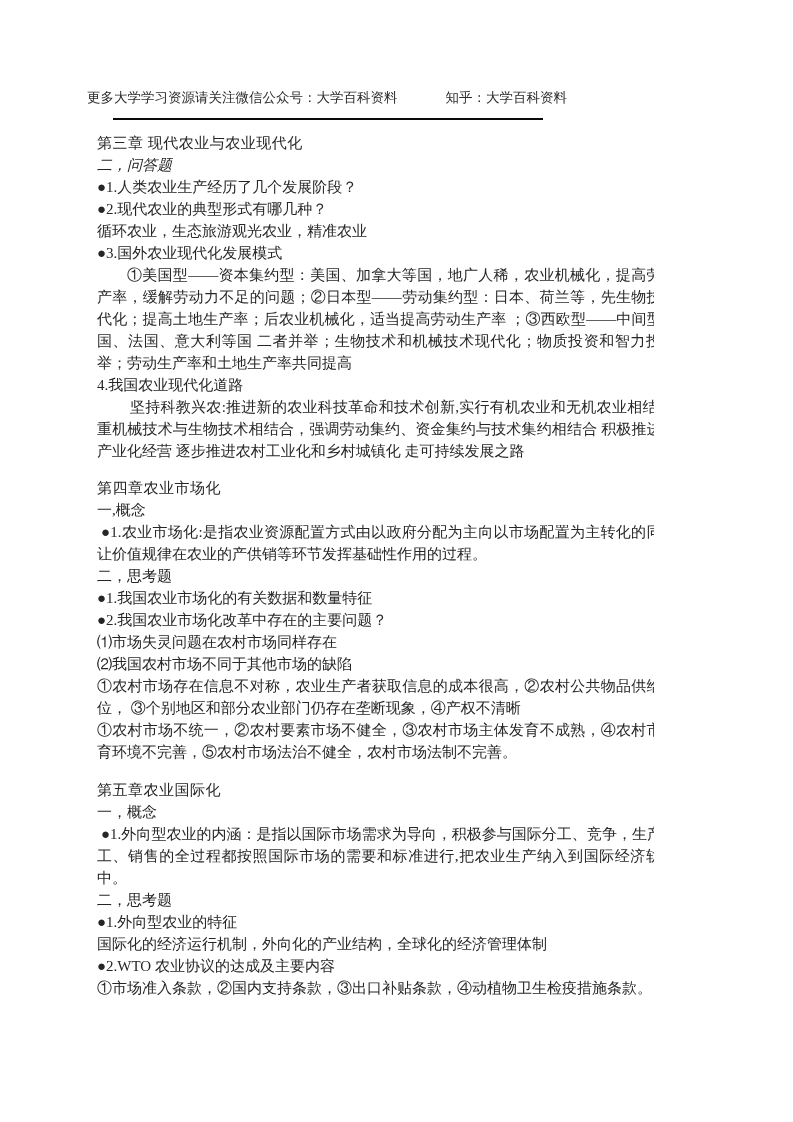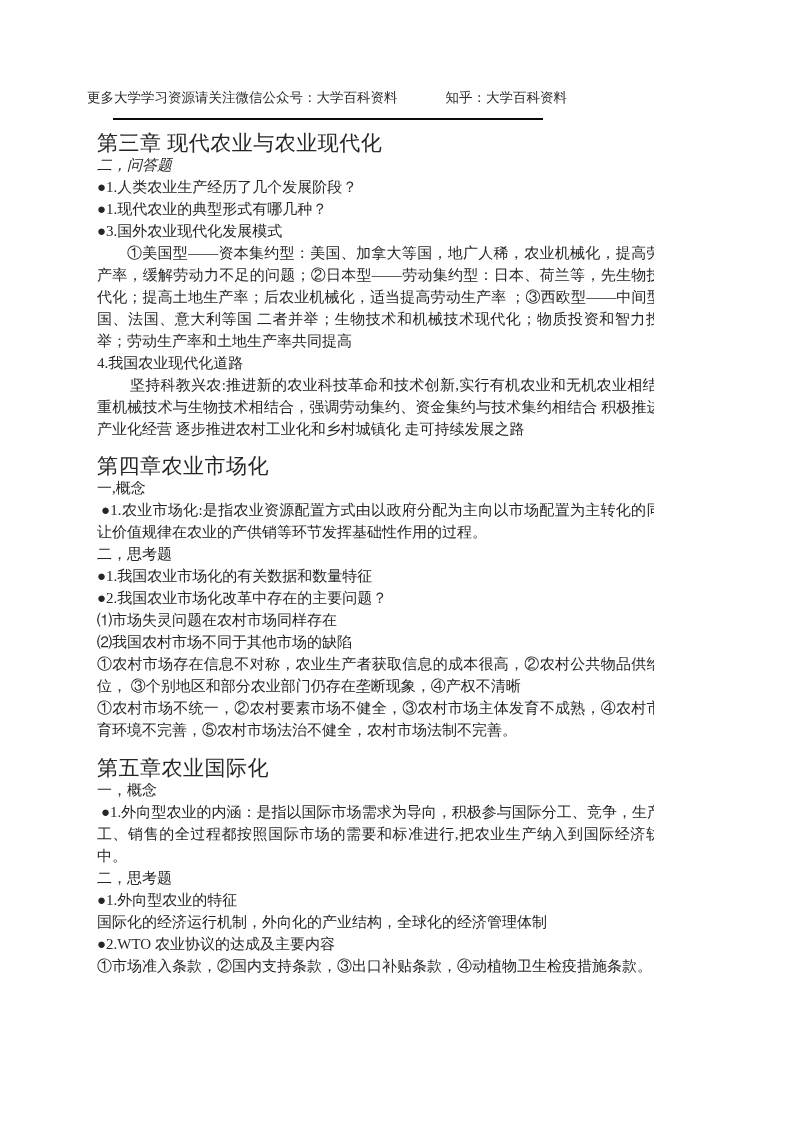--- a/index.html
+++ b/index.html
@@ -41,7 +41,7 @@
   }
   .content p { margin: 0; padding: 0; }
   .ln { white-space: normal; }
-  .heading  { margin-left: 16px; font-size: 21px; letter-spacing: 0.5px; }
+  .heading  { margin-left: 16px; font-size: 15px; letter-spacing: 0.5px; }
   .label    { margin-left: 16px; }
   .label-lg { margin-left: 28px; font-style: italic; }
   .bullet   { margin-left: 4px; }

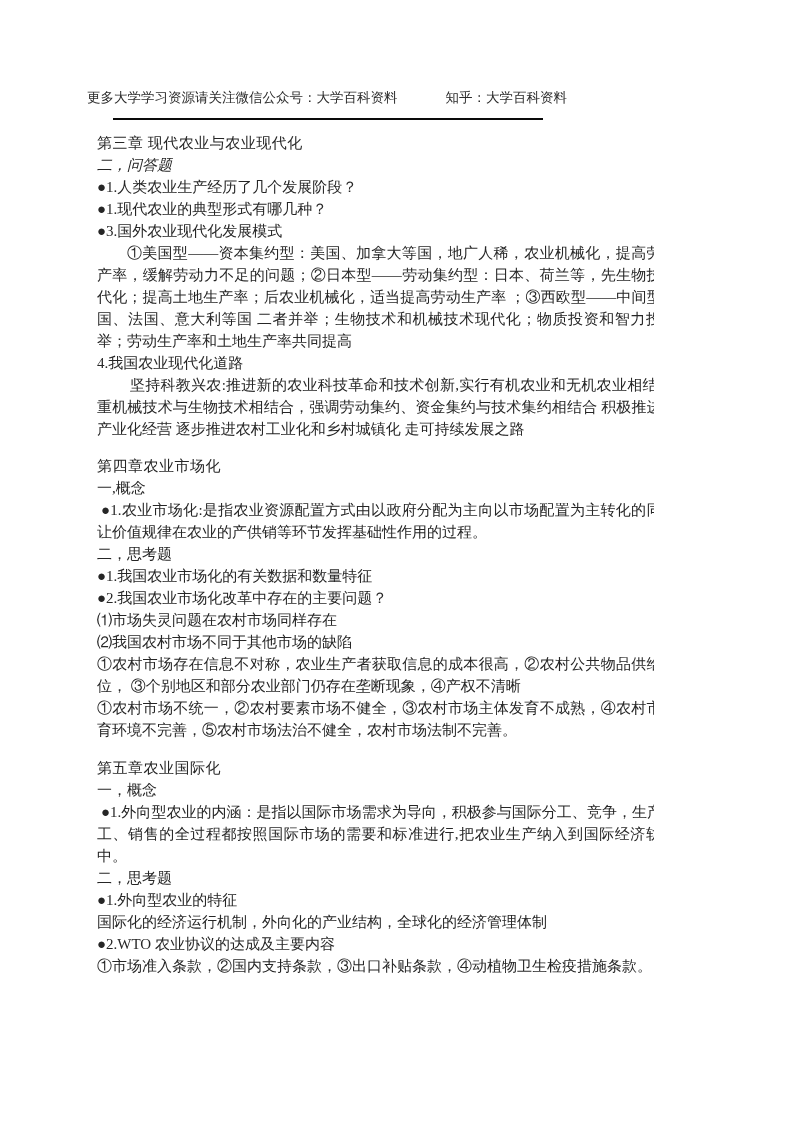--- a/index.html
+++ b/index.html
@@ -69,7 +69,7 @@
       <p class="ln heading">第三章 现代农业与农业现代化</p>
       <p class="ln label-lg">二，问答题</p>
       <p class="ln bullet">●1.人类农业生产经历了几个发展阶段？</p>
-      <p class="ln bullet">●1.现代农业的典型形式有哪几种？</p>
+      <p class="ln bullet">●2.现代农业的典型形式有哪几种？</p>
       <p class="ln bullet">●3.国外农业现代化发展模式</p>
       <p class="ln para-lg">①美国型——资本集约型：美国、加拿大等国，地广人稀，农业机械化，提高劳动生产率，缓解劳动力不足的问题；②日本型——劳动集约型：日本、荷兰等，先生物技术现代化；提高土地生产率；后农业机械化，适当提高劳动生产率 ；③西欧型——中间型：英国、法国、意大利等国 二者并举；生物技术和机械技术现代化；物质投资和智力投资并举；劳动生产率和土地生产率共同提高</p>
       <p class="ln num">4.我国农业现代化道路</p>

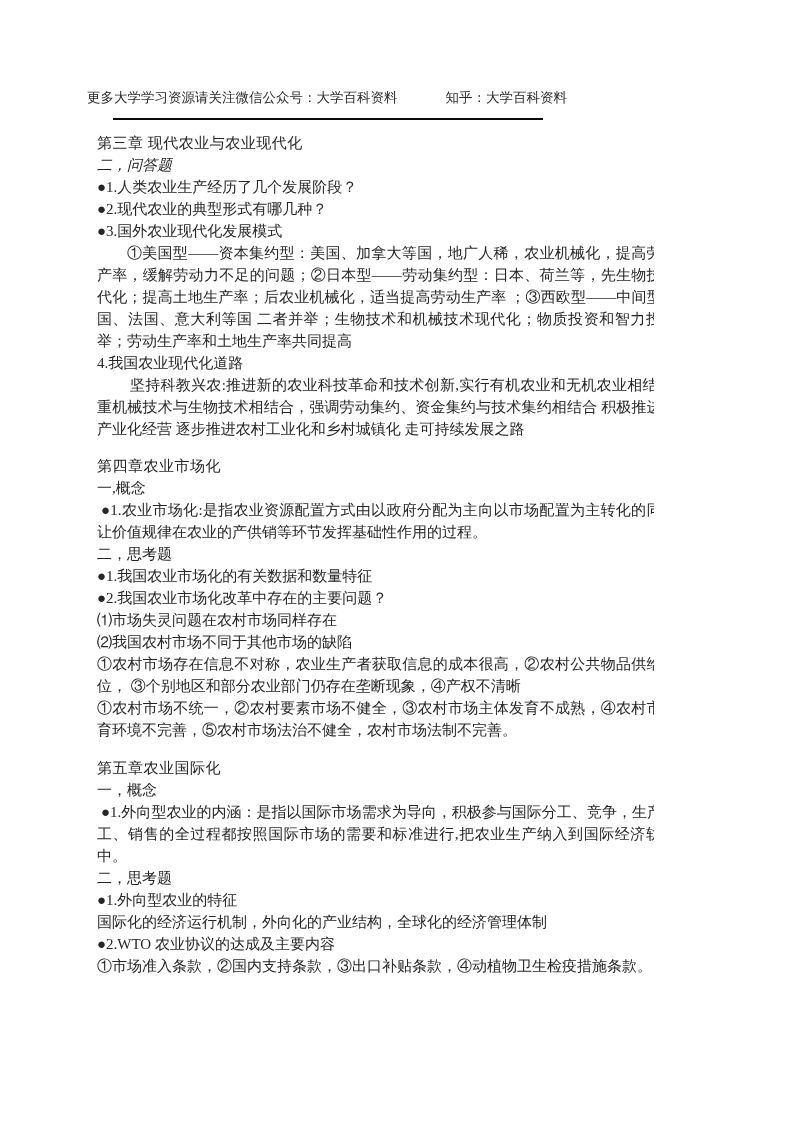--- a/index.html
+++ b/index.html
@@ -70,6 +70,7 @@
       <p class="ln label-lg">二，问答题</p>
       <p class="ln bullet">●1.人类农业生产经历了几个发展阶段？</p>
       <p class="ln bullet">●2.现代农业的典型形式有哪几种？</p>
+      <p class="ln answer">循环农业，生态旅游观光农业，精准农业</p>
       <p class="ln bullet">●3.国外农业现代化发展模式</p>
       <p class="ln para-lg">①美国型——资本集约型：美国、加拿大等国，地广人稀，农业机械化，提高劳动生产率，缓解劳动力不足的问题；②日本型——劳动集约型：日本、荷兰等，先生物技术现代化；提高土地生产率；后农业机械化，适当提高劳动生产率 ；③西欧型——中间型：英国、法国、意大利等国 二者并举；生物技术和机械技术现代化；物质投资和智力投资并举；劳动生产率和土地生产率共同提高</p>
       <p class="ln num">4.我国农业现代化道路</p>

